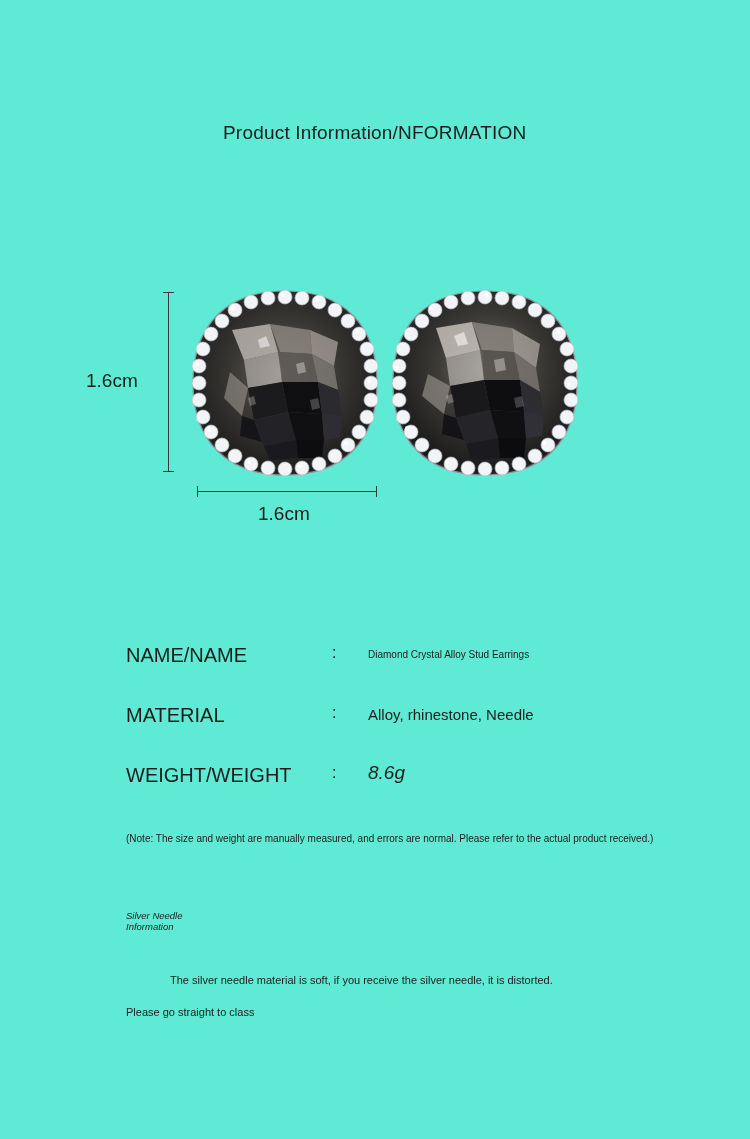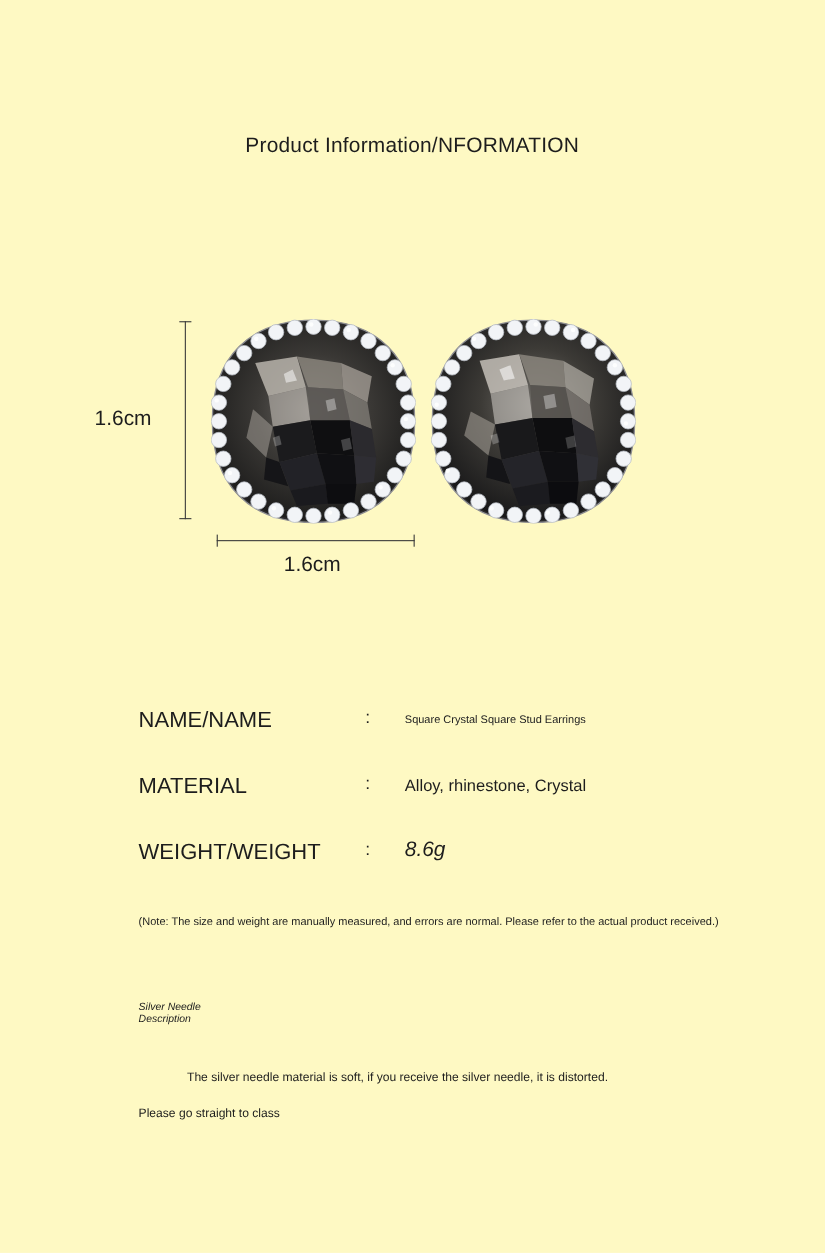--- a/index.html
+++ b/index.html
@@ -19,7 +19,7 @@
   .page {
     position: absolute;
     inset: 0;
-    background: #fef9c3;
+    background: #5eead4;
   }
 
   

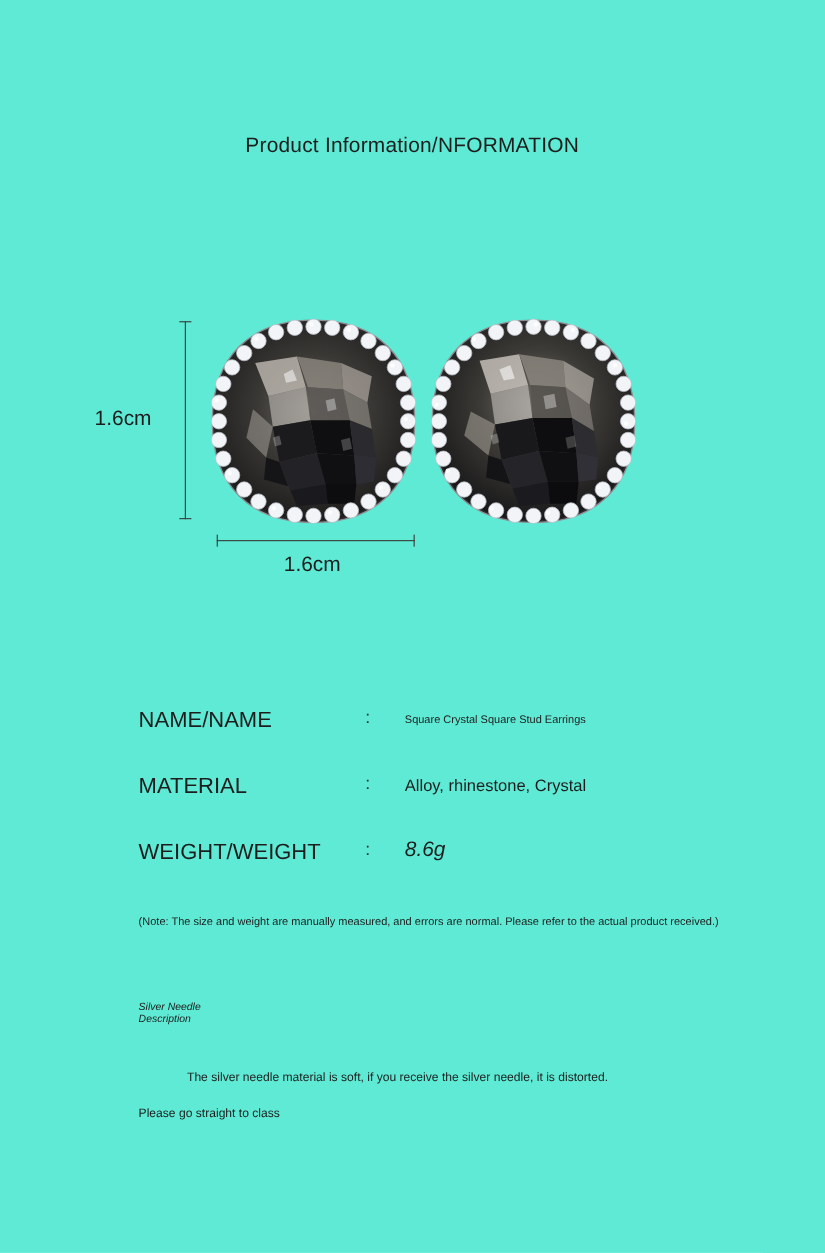--- a/index.html
+++ b/index.html
@@ -392,7 +392,7 @@
     <div class="spec-row">
       <div class="spec-label">NAME/NAME</div>
       <div class="spec-colon">:</div>
-      <div class="spec-value small">Square Crystal Square Stud Earrings</div>
+      <div class="spec-value small">Diamond Crystal Alloy Stud Earrings</div>
     </div>
 
     <div class="spec-row">

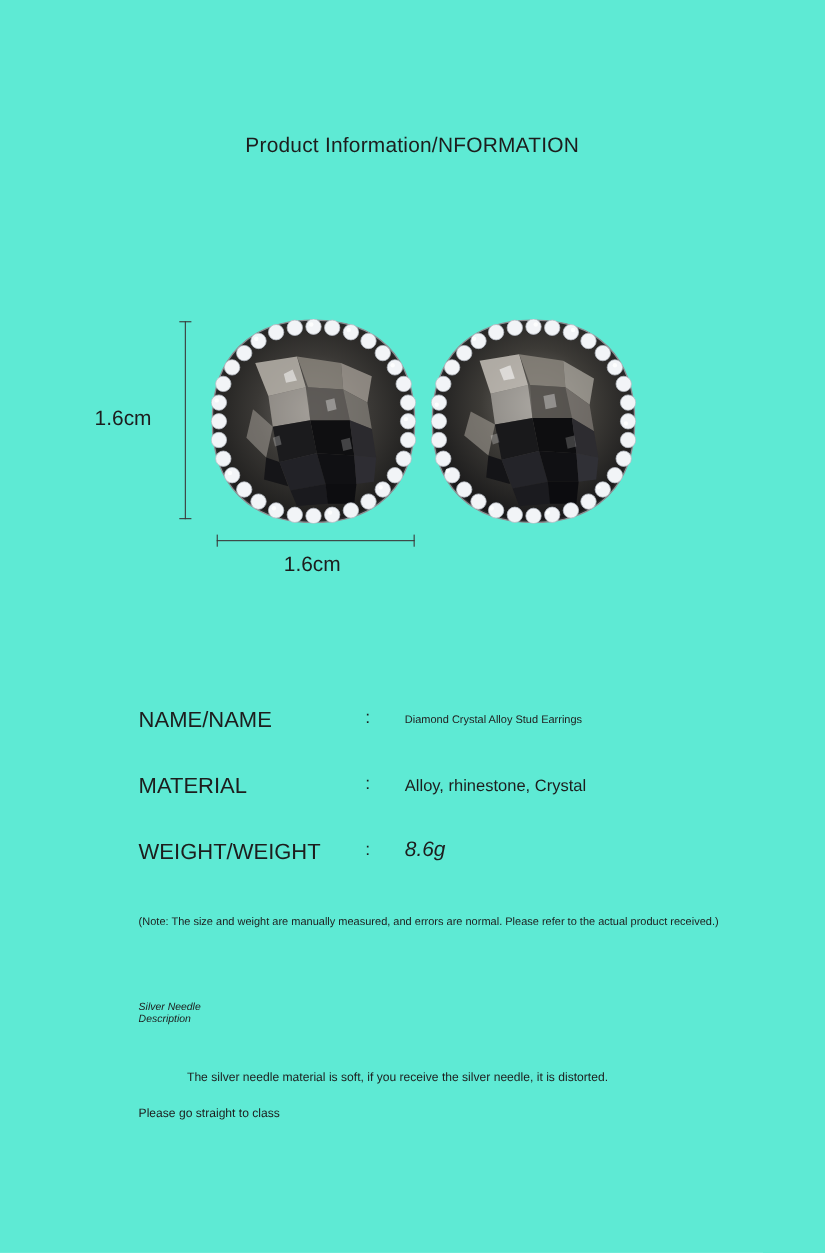--- a/index.html
+++ b/index.html
@@ -398,7 +398,7 @@
     <div class="spec-row">
       <div class="spec-label">MATERIAL</div>
       <div class="spec-colon">:</div>
-      <div class="spec-value">Alloy, rhinestone, Crystal</div>
+      <div class="spec-value">Alloy, rhinestone, Needle</div>
     </div>
 
     <div class="spec-row">

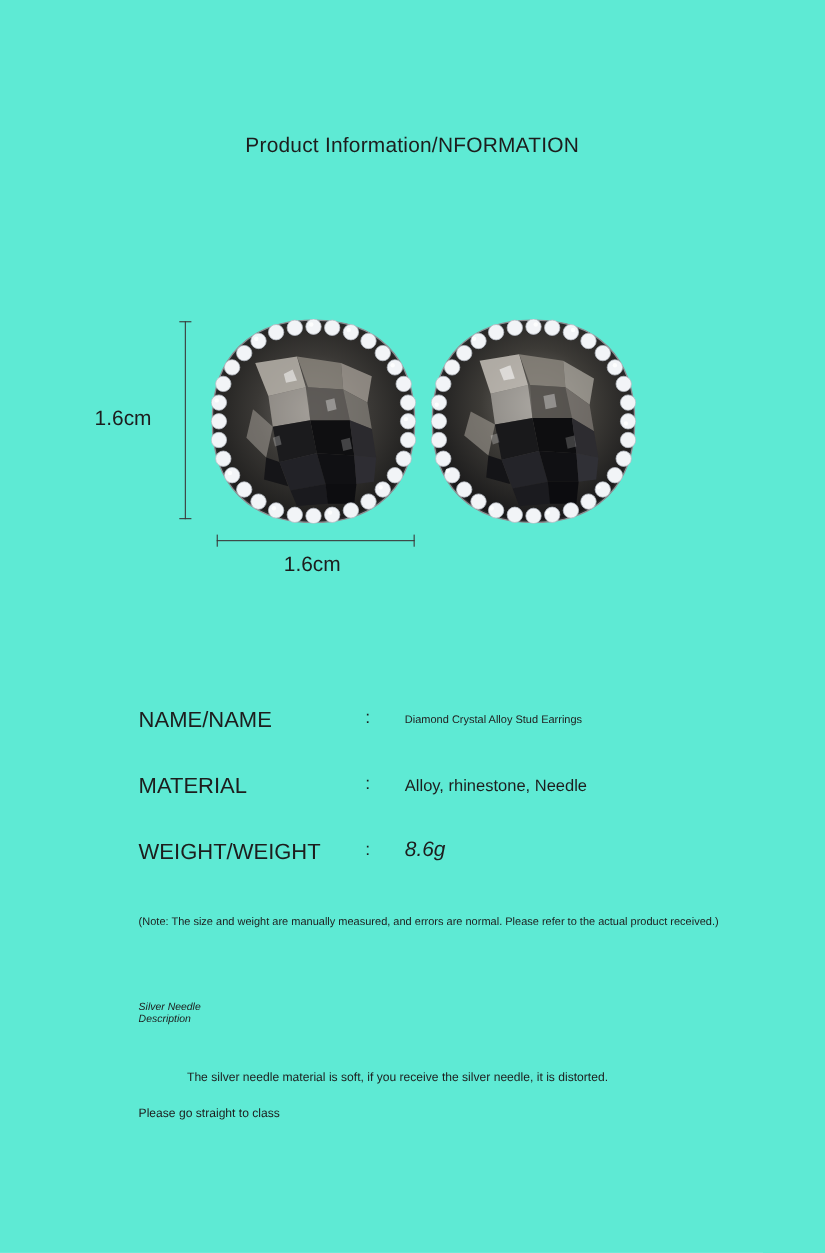--- a/index.html
+++ b/index.html
@@ -412,7 +412,7 @@
 
   <div class="needle-title">
     <div>Silver Needle</div>
-    <div>Description</div>
+    <div>Information</div>
   </div>
 
   <div class="needle-line-1">The silver needle material is soft, if you receive the silver needle, it is distorted.</div>

